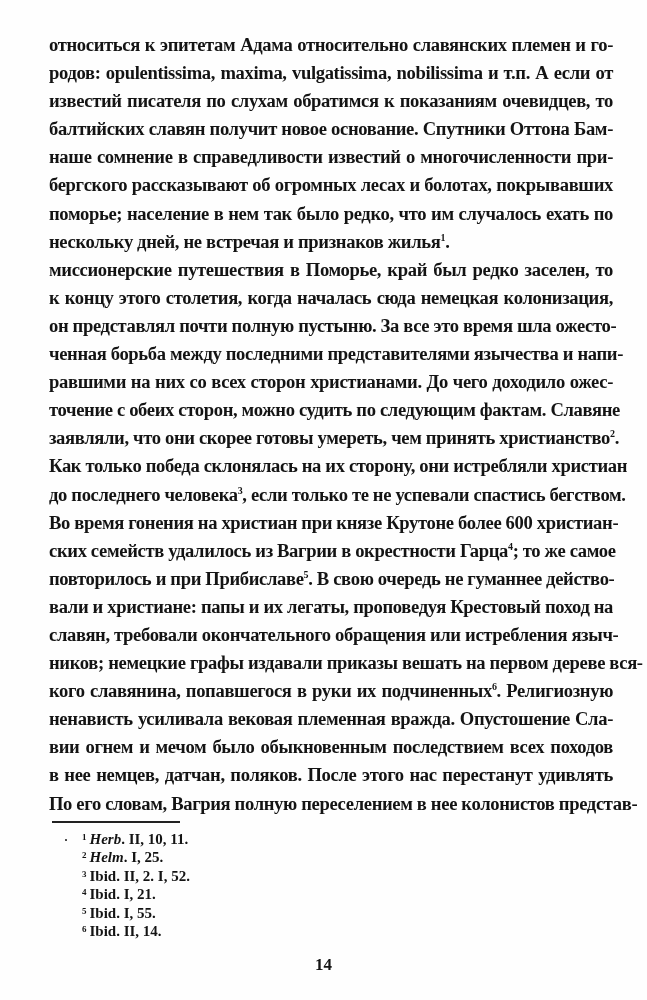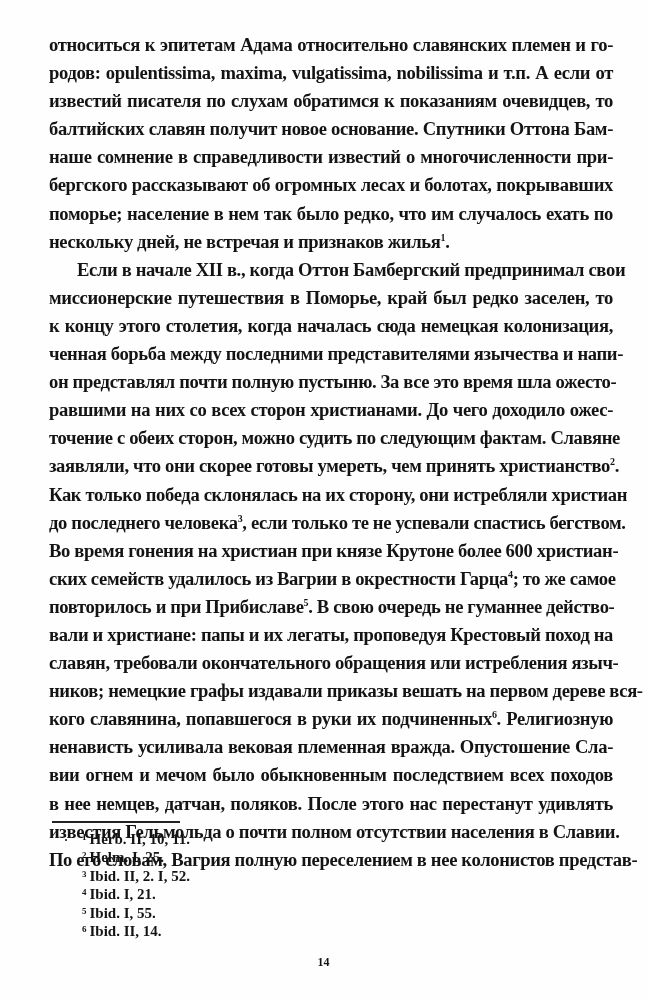--- a/index.html
+++ b/index.html
@@ -43,7 +43,6 @@
     <span class="line">бергского рассказывают об огромных лесах и болотах, покрывавших</span>
     <span class="line">поморье; население в нем так было редко, что им случалось ехать по</span>
     <span class="line last"><span>нескольку дней, не встречая и признаков жилья</span><sup>1</sup><span>.</span></span>
-    <span class="line indent">Если в начале XII в., когда Оттон Бамбергский предпринимал свои</span>
     <span class="line">миссионерские путешествия в Поморье, край был редко заселен, то</span>
     <span class="line">к концу этого столетия, когда началась сюда немецкая колонизация,</span>
     <span class="line">ченная борьба между последними представителями язычества и напи-</span>

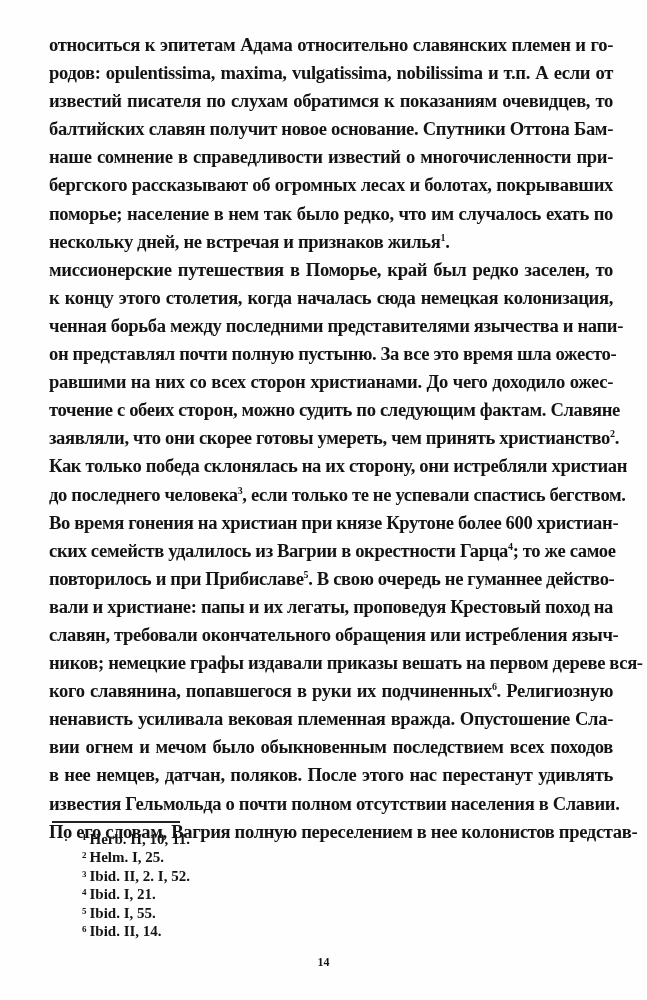--- a/index.html
+++ b/index.html
@@ -45,8 +45,8 @@
     <span class="line last"><span>нескольку дней, не встречая и признаков жилья</span><sup>1</sup><span>.</span></span>
     <span class="line">миссионерские путешествия в Поморье, край был редко заселен, то</span>
     <span class="line">к концу этого столетия, когда началась сюда немецкая колонизация,</span>
+    <span class="line">он представлял почти полную пустыню. За все это время шла ожесто-</span>
     <span class="line">ченная борьба между последними представителями язычества и напи-</span>
-    <span class="line">он представлял почти полную пустыню. За все это время шла ожесто-</span>
     <span class="line">равшими на них со всех сторон христианами. До чего доходило ожес-</span>
     <span class="line">точение с обеих сторон, можно судить по следующим фактам. Славяне</span>
     <span class="line"><span>заявляли, что они скорее готовы умереть, чем принять христианство</span><sup>2</sup><span>.</span></span>

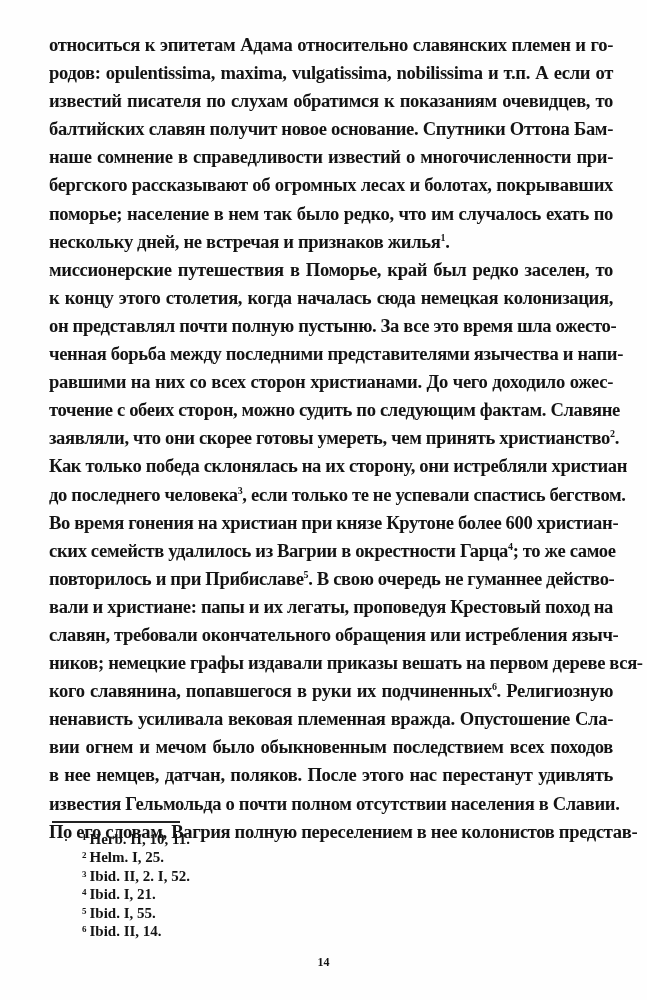--- a/index.html
+++ b/index.html
@@ -62,7 +62,6 @@
     <span class="line">ненависть усиливала вековая племенная вражда. Опустошение Сла-</span>
     <span class="line">вии огнем и мечом было обыкновенным последствием всех походов</span>
     <span class="line">в нее немцев, датчан, поляков. После этого нас перестанут удивлять</span>
-    <span class="line">известия Гельмольда о почти полном отсутствии населения в Славии.</span>
     <span class="line">По его словам, Вагрия полную переселением в нее колонистов представ-</span>
   </div>
 

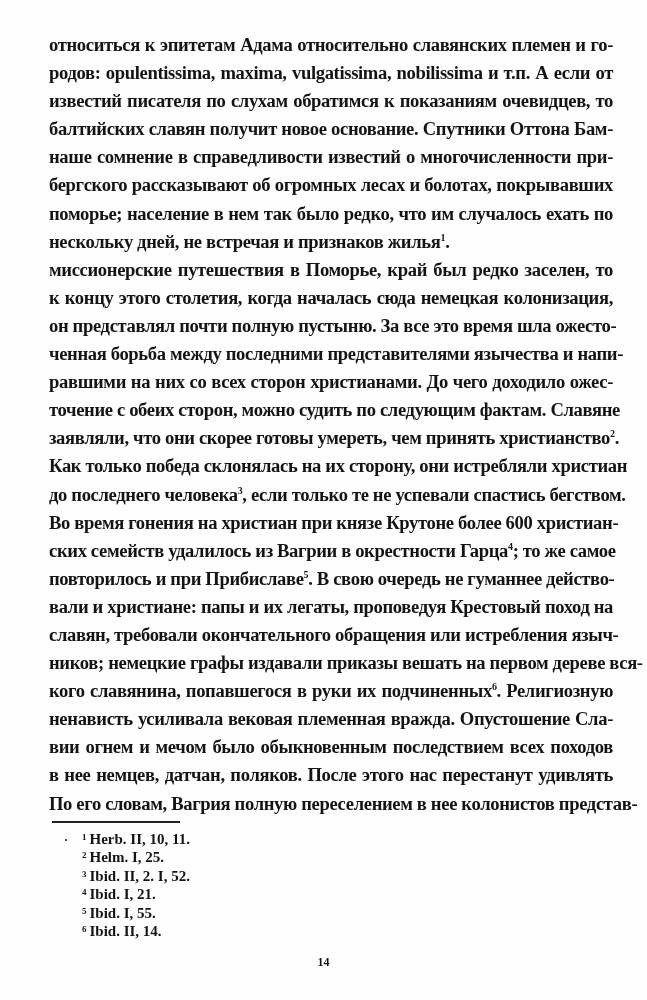--- a/index.html
+++ b/index.html
@@ -27,7 +27,7 @@
     font-size: 15px; font-weight: bold; white-space: nowrap;
   }
   .fn .num { font-size: 9px; vertical-align: 4px; margin-right: 3px; }
-  .fn .src { }
+  .fn .src { font-style: italic; }
   .page-number { position: absolute; left: 0; width: 647px; top: 955px; text-align: center; font-size: 12px; font-weight: bold; }
 </style>
 </head>

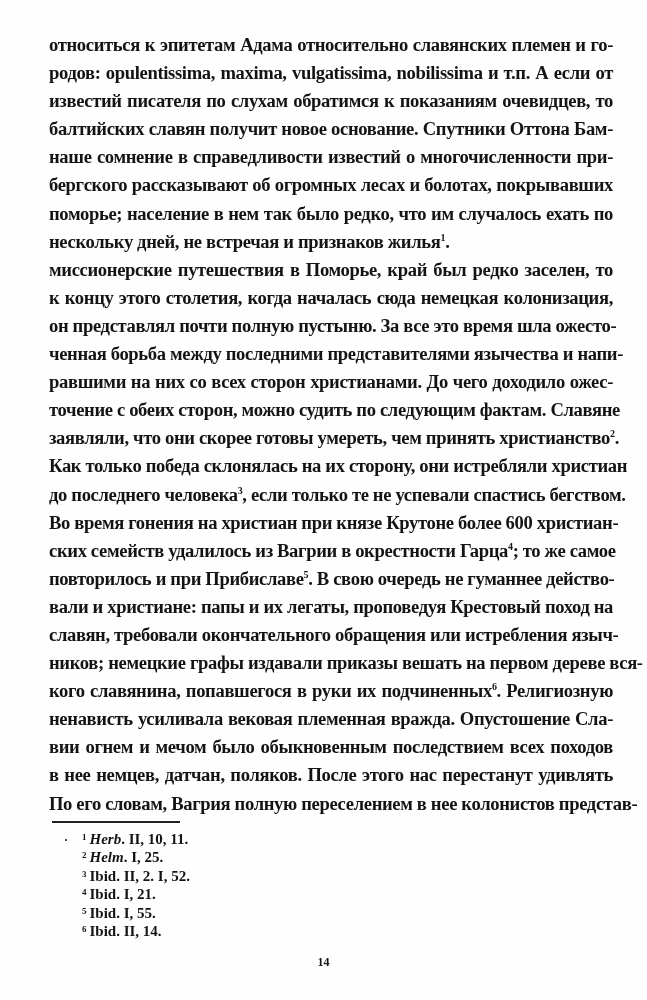--- a/index.html
+++ b/index.html
@@ -28,7 +28,7 @@
   }
   .fn .num { font-size: 9px; vertical-align: 4px; margin-right: 3px; }
   .fn .src { font-style: italic; }
-  .page-number { position: absolute; left: 0; width: 647px; top: 955px; text-align: center; font-size: 12px; font-weight: bold; }
+  .page-number { position: absolute; left: 0; width: 647px; top: 955px; text-align: center; font-size: 17px; font-weight: bold; }
 </style>
 </head>
 <body>

